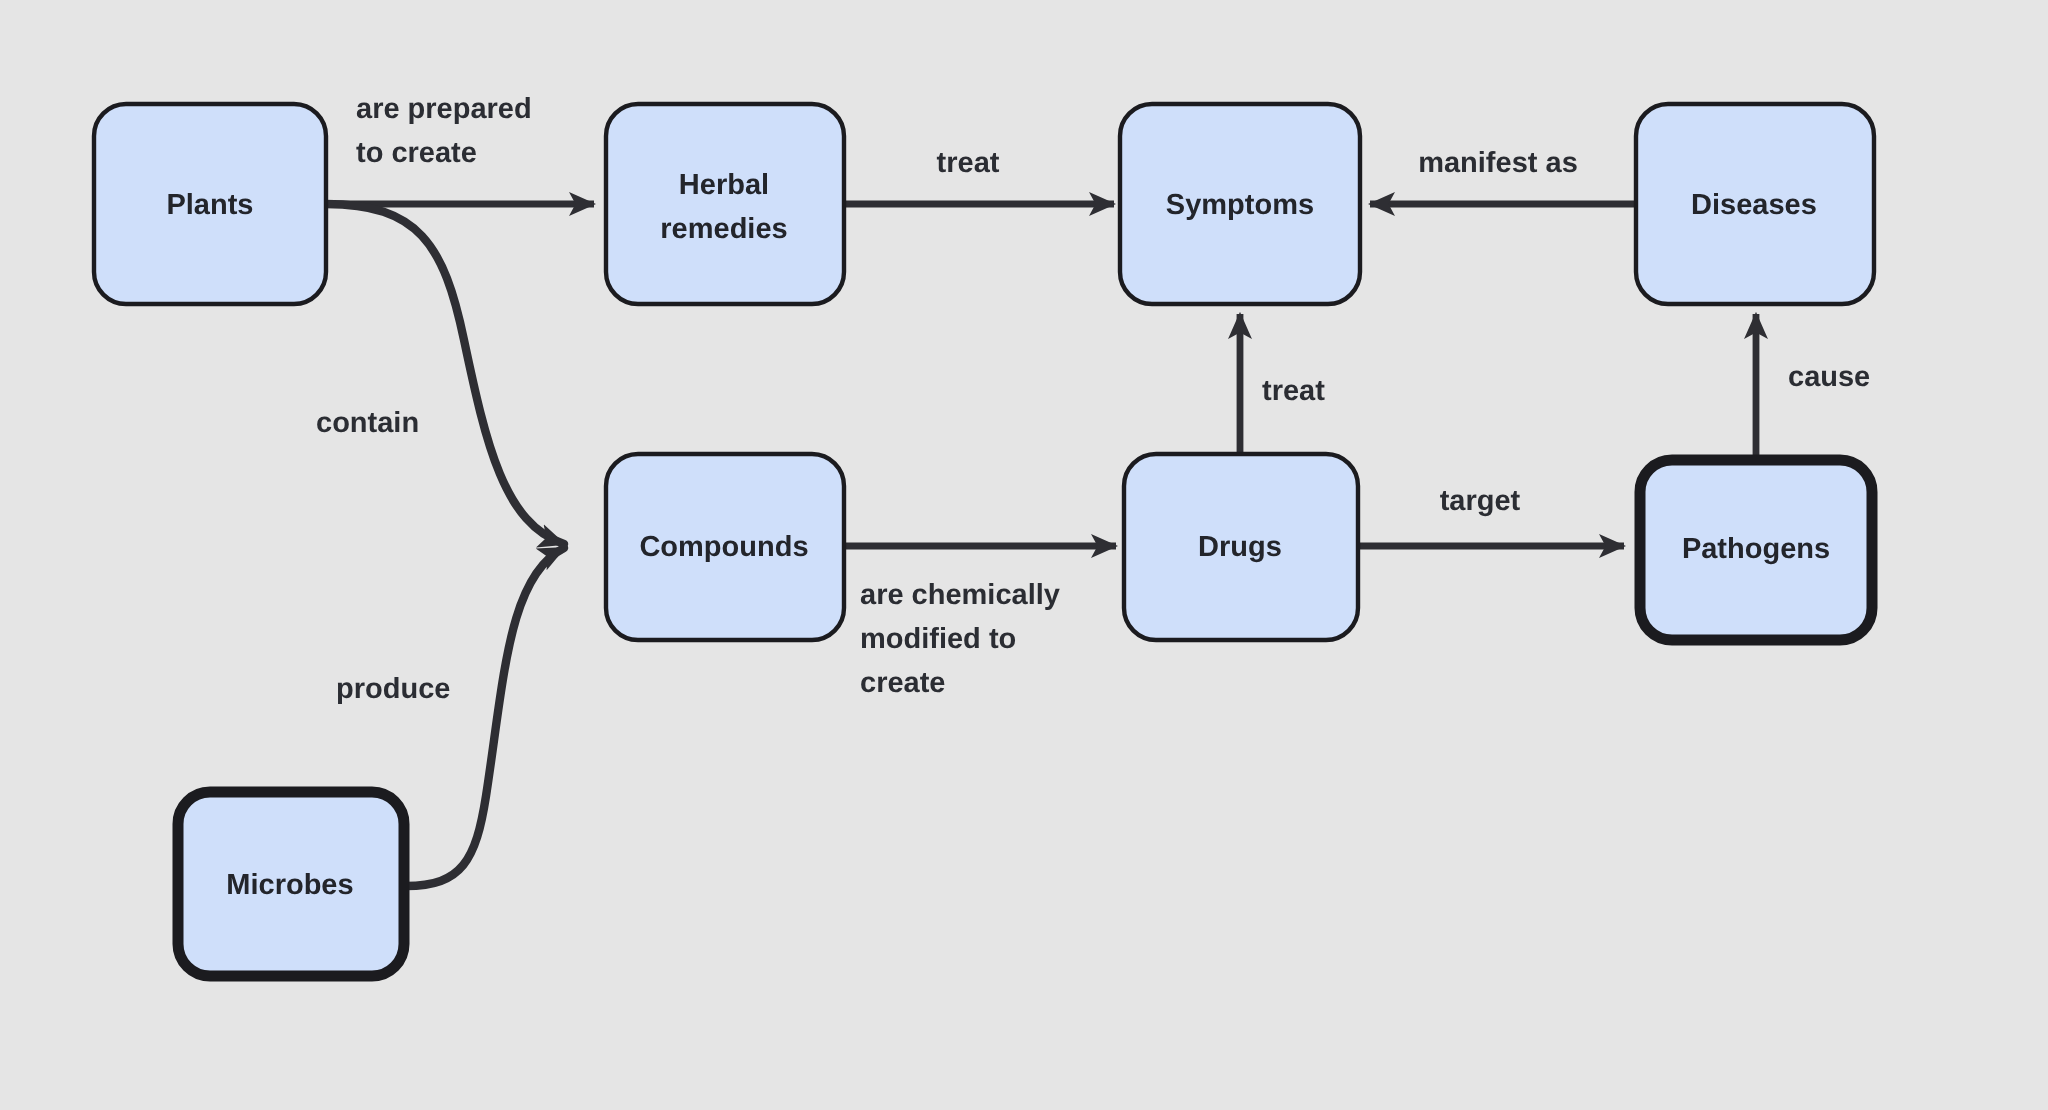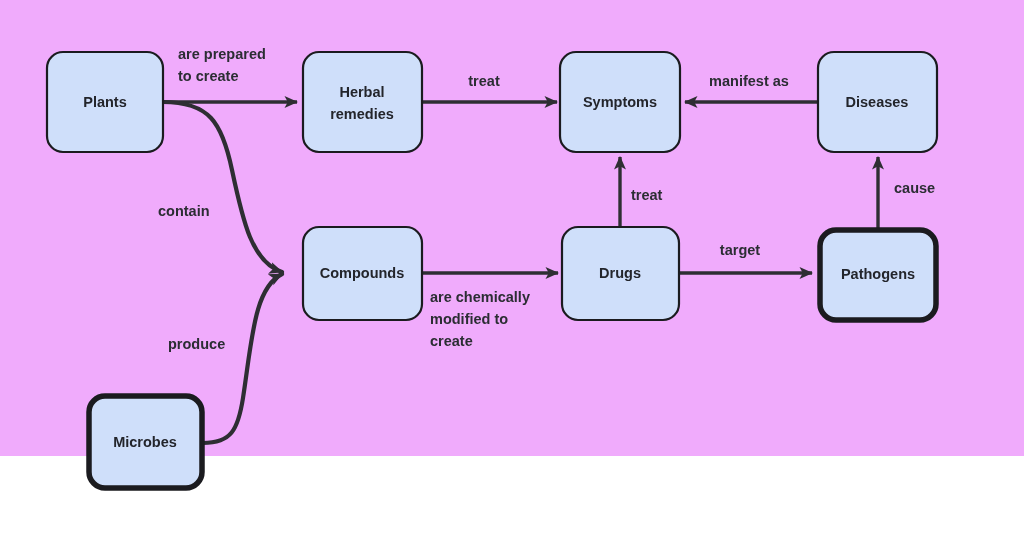--- a/index.html
+++ b/index.html
@@ -17,8 +17,8 @@
   #diagram-root {
     position: relative;
     width: 1024px;
-    height: 456px;
-    background: #f0abfc;
+    height: 555px;
+    background: #e5e5e5;
   }
   svg.canvas {
     display: block;

